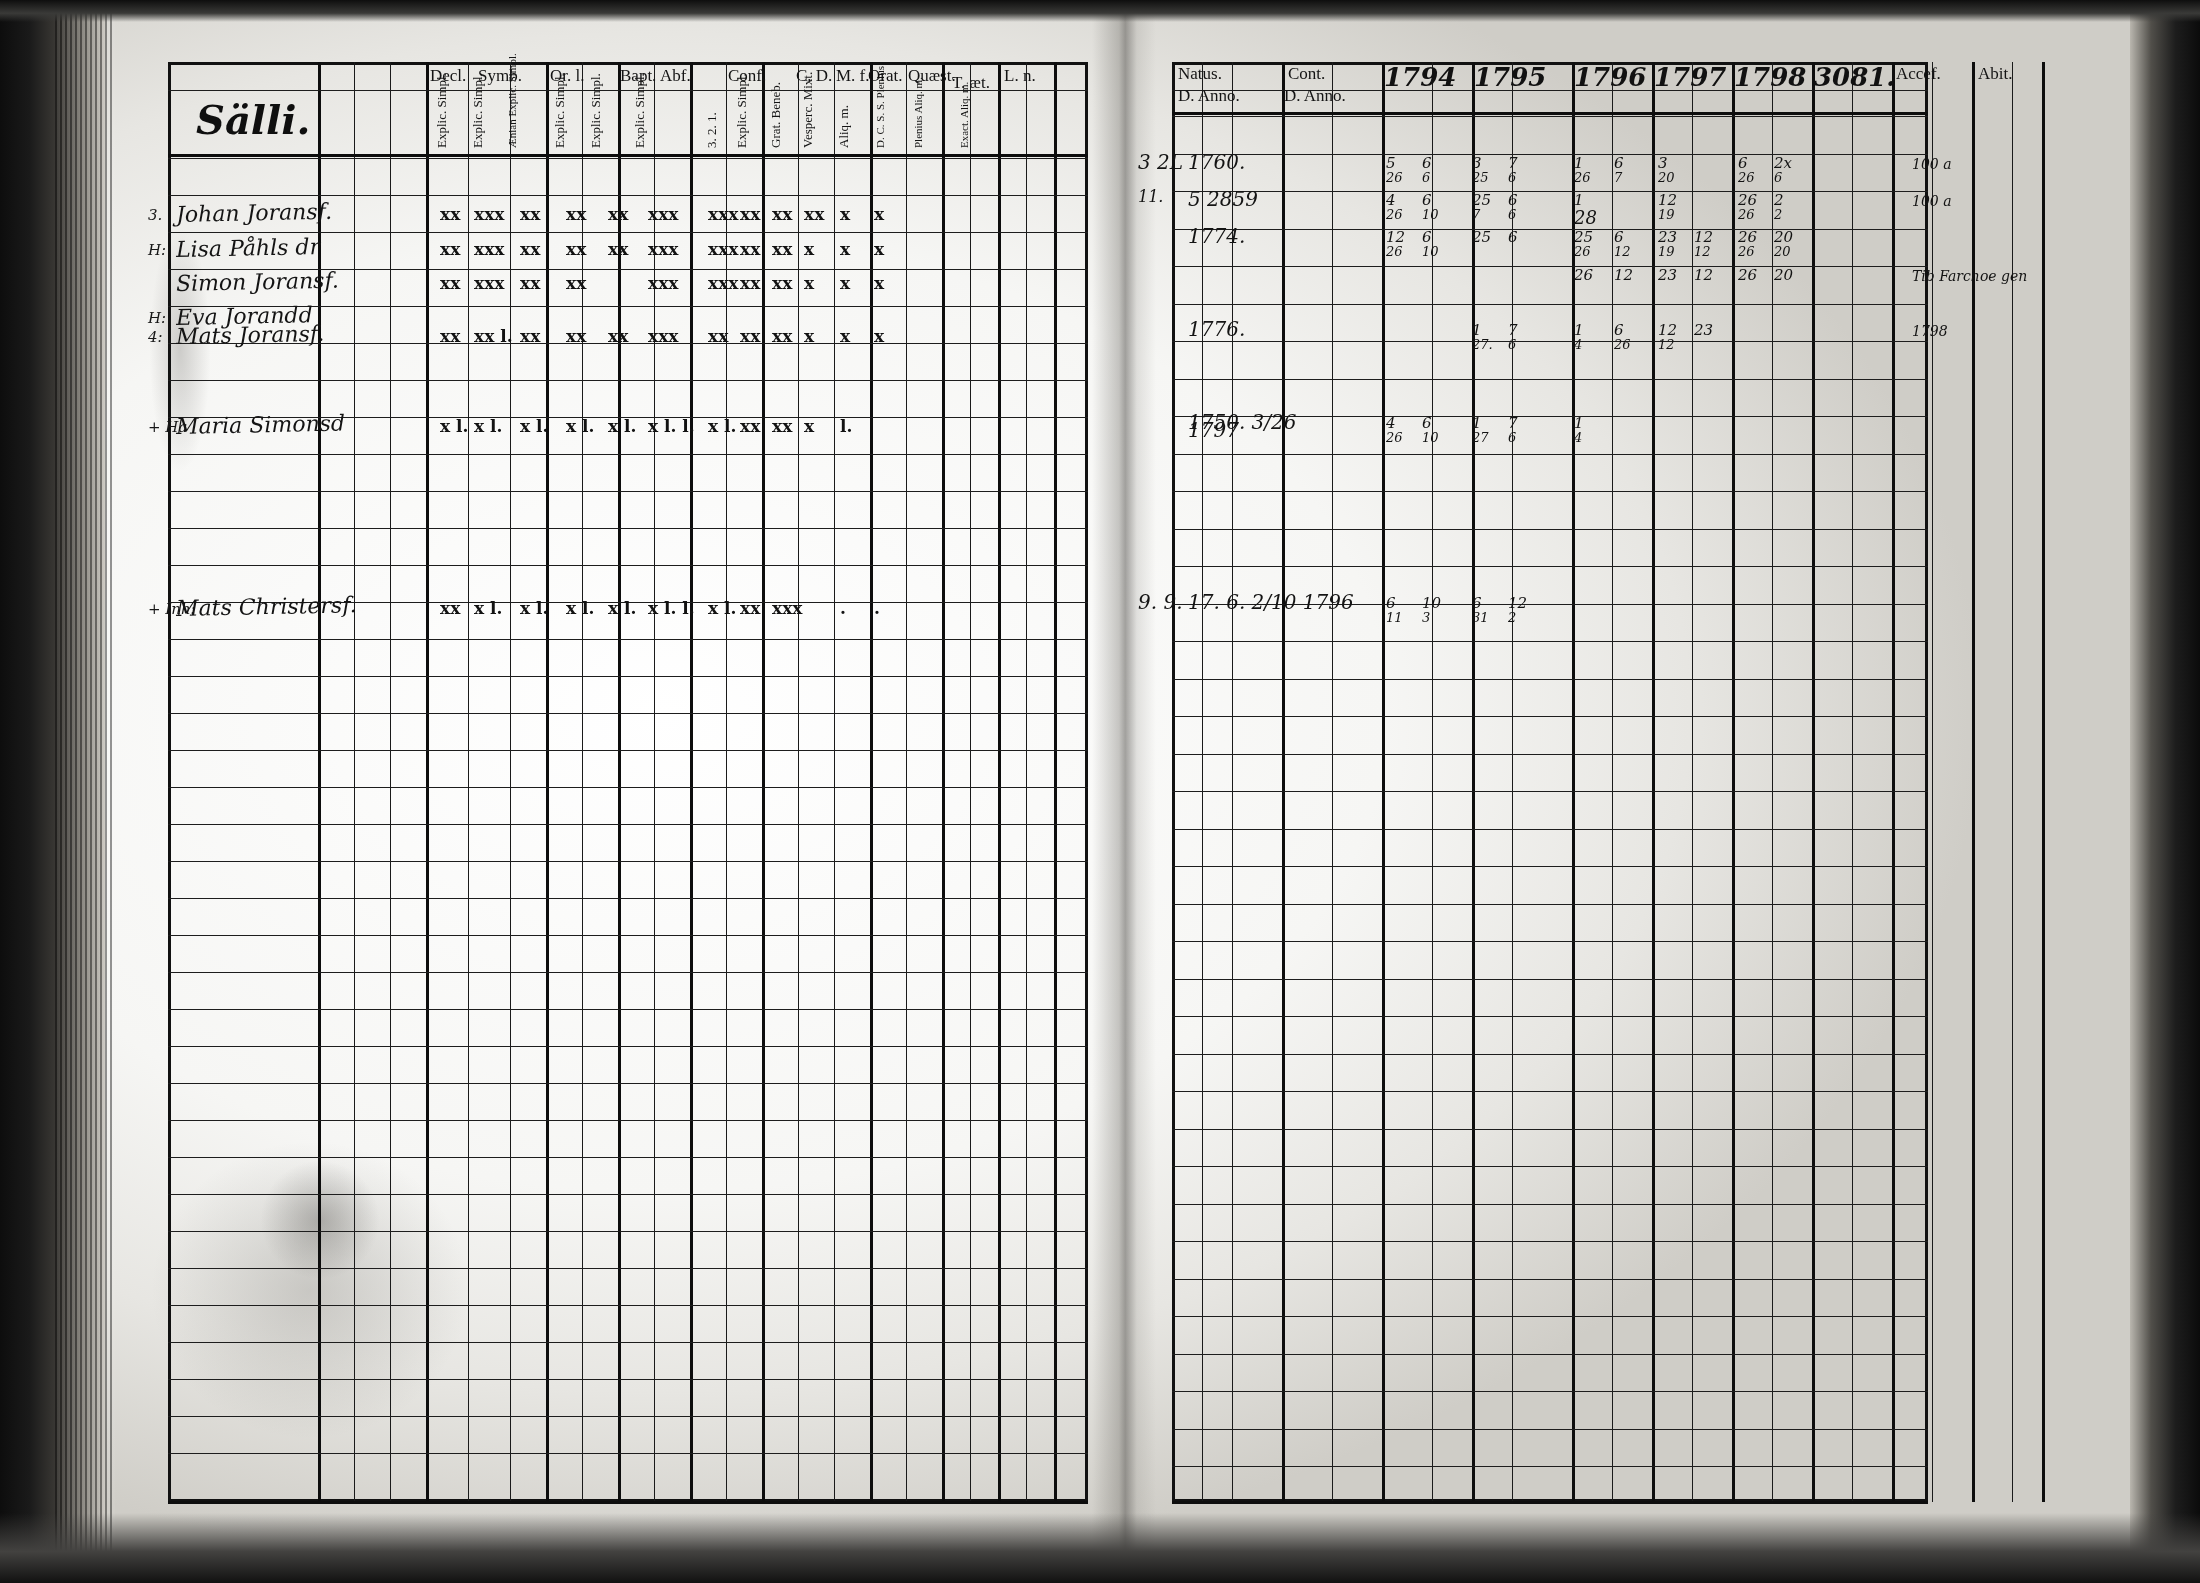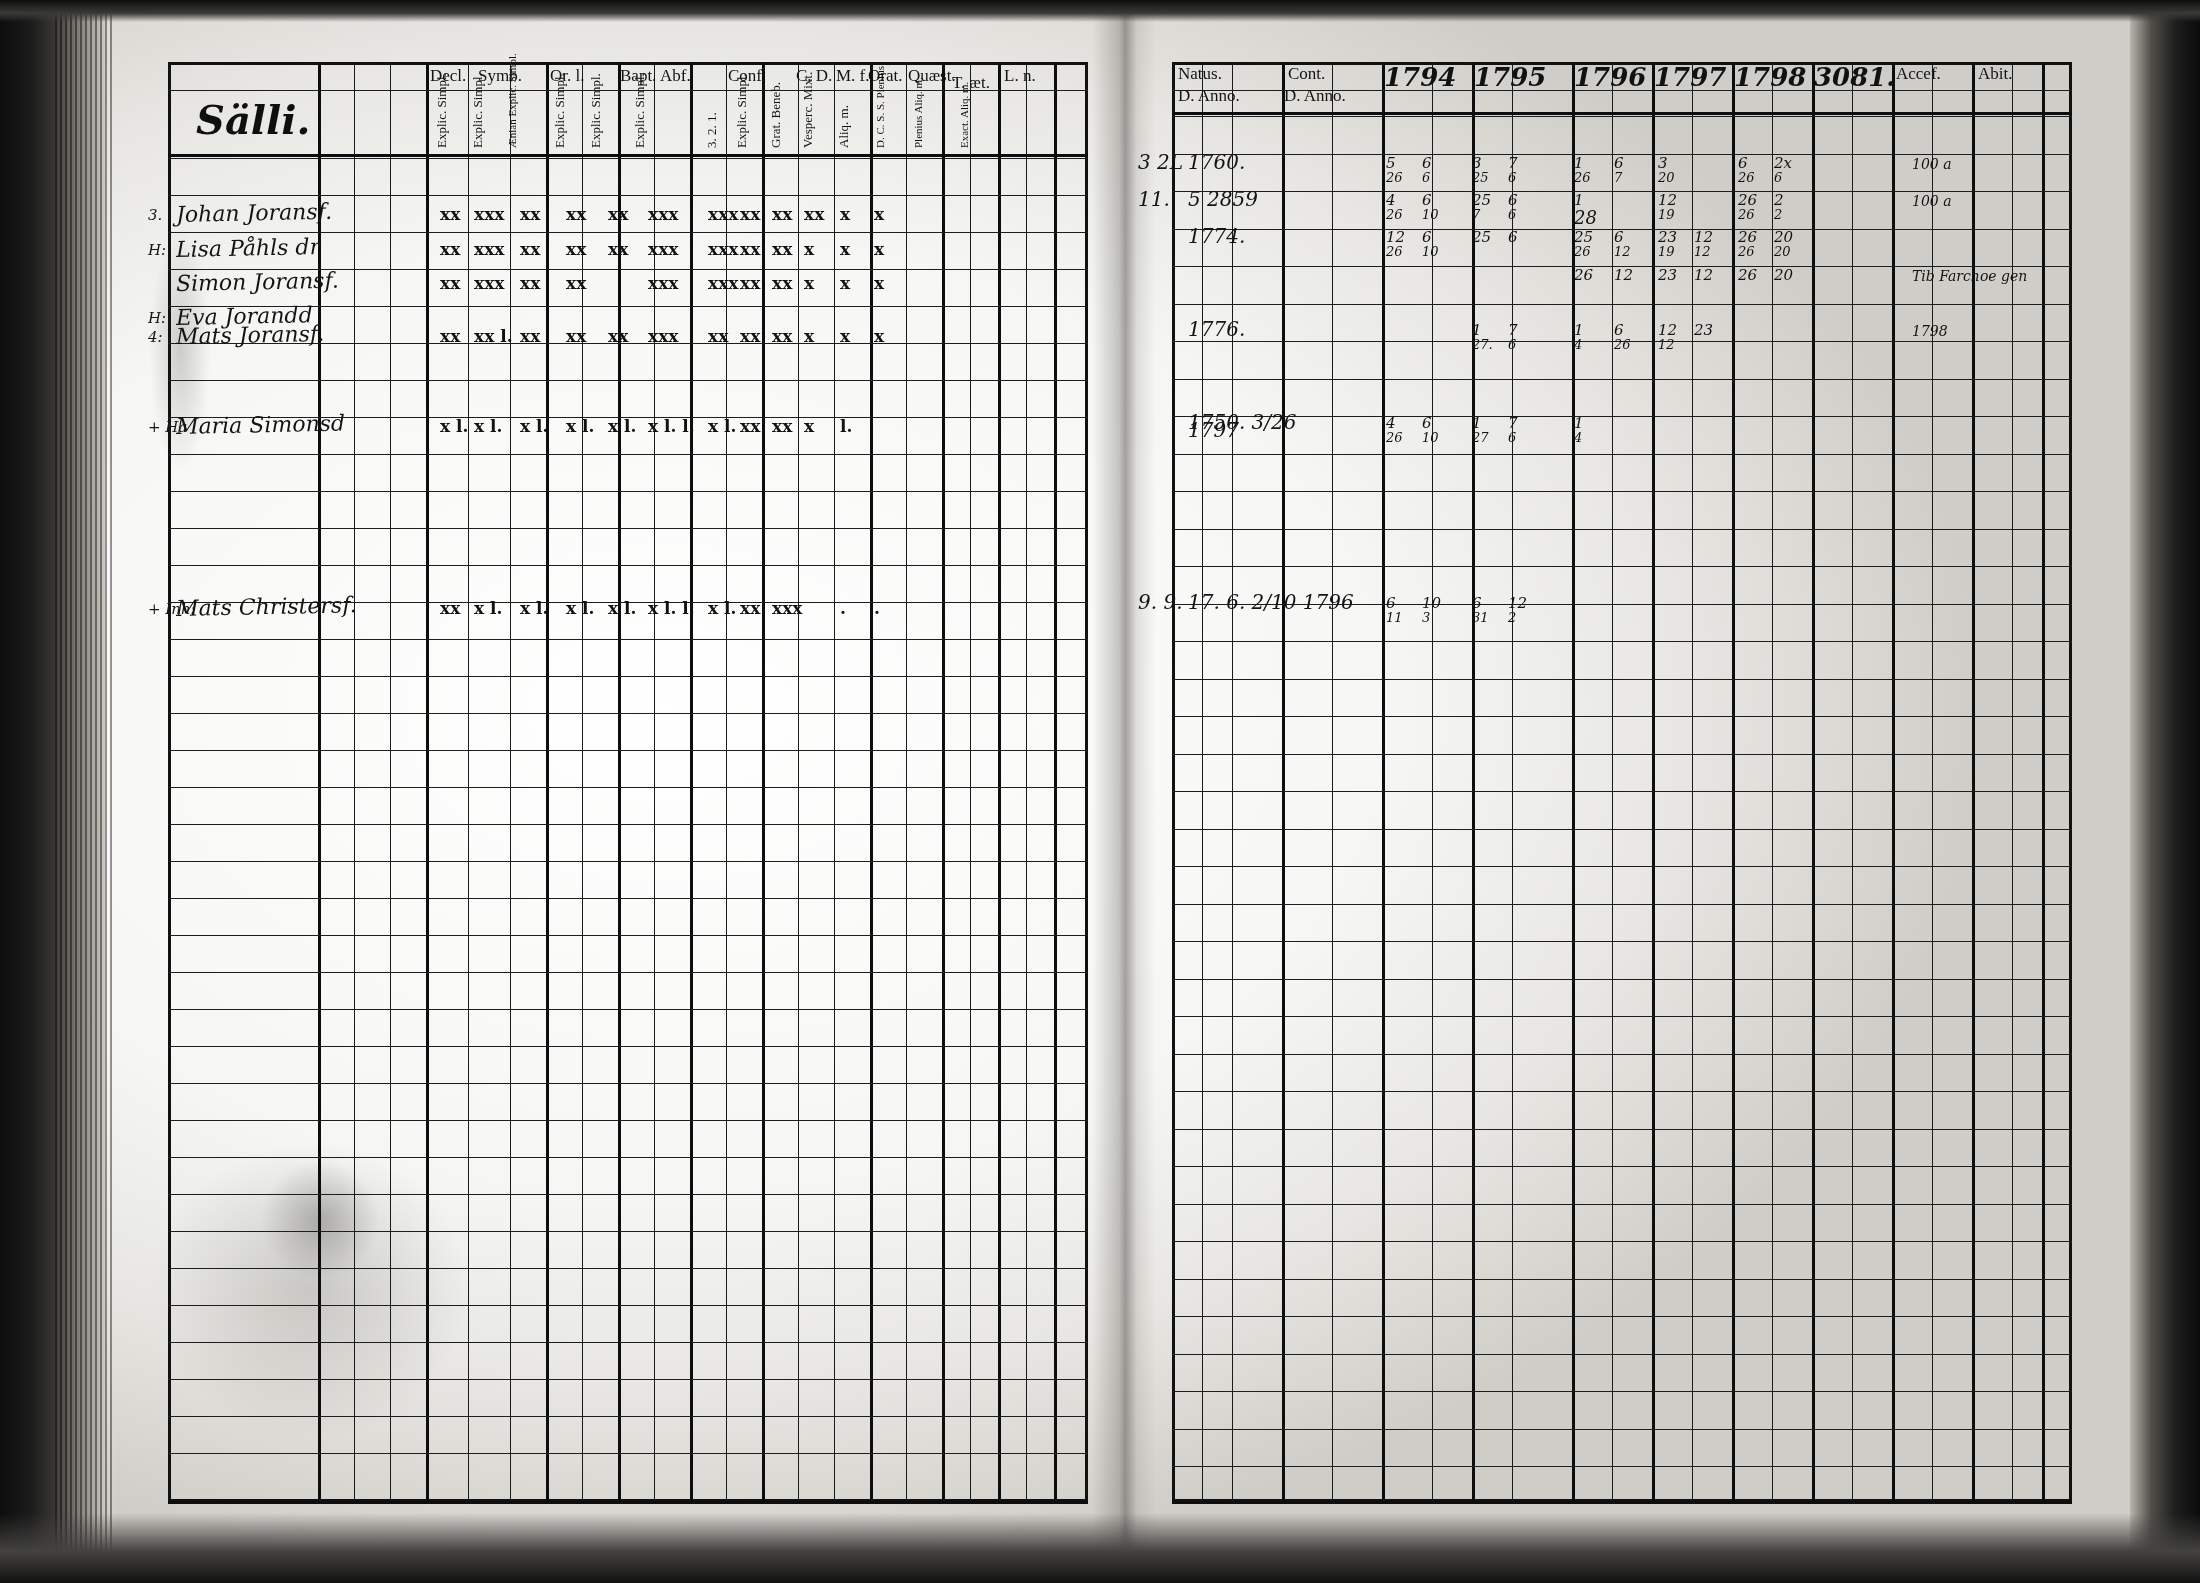--- a/index.html
+++ b/index.html
@@ -250,7 +250,7 @@
 
   <div class="title" style="left:196px;top:96px;text-align:right;">Sälli.</div>
 
-  <div class="tbl" id="right-table" style="left:1172px;top:62px;width:900px;height:1440px;">
+  <div class="tbl" id="right-table" style="left:1172px;top:62px;width:756px;height:1440px;">
     <div class="frame"></div>
   <div class="vline" style="left: 30px;"></div>
       <div class="vline" style="left: 60px;"></div>

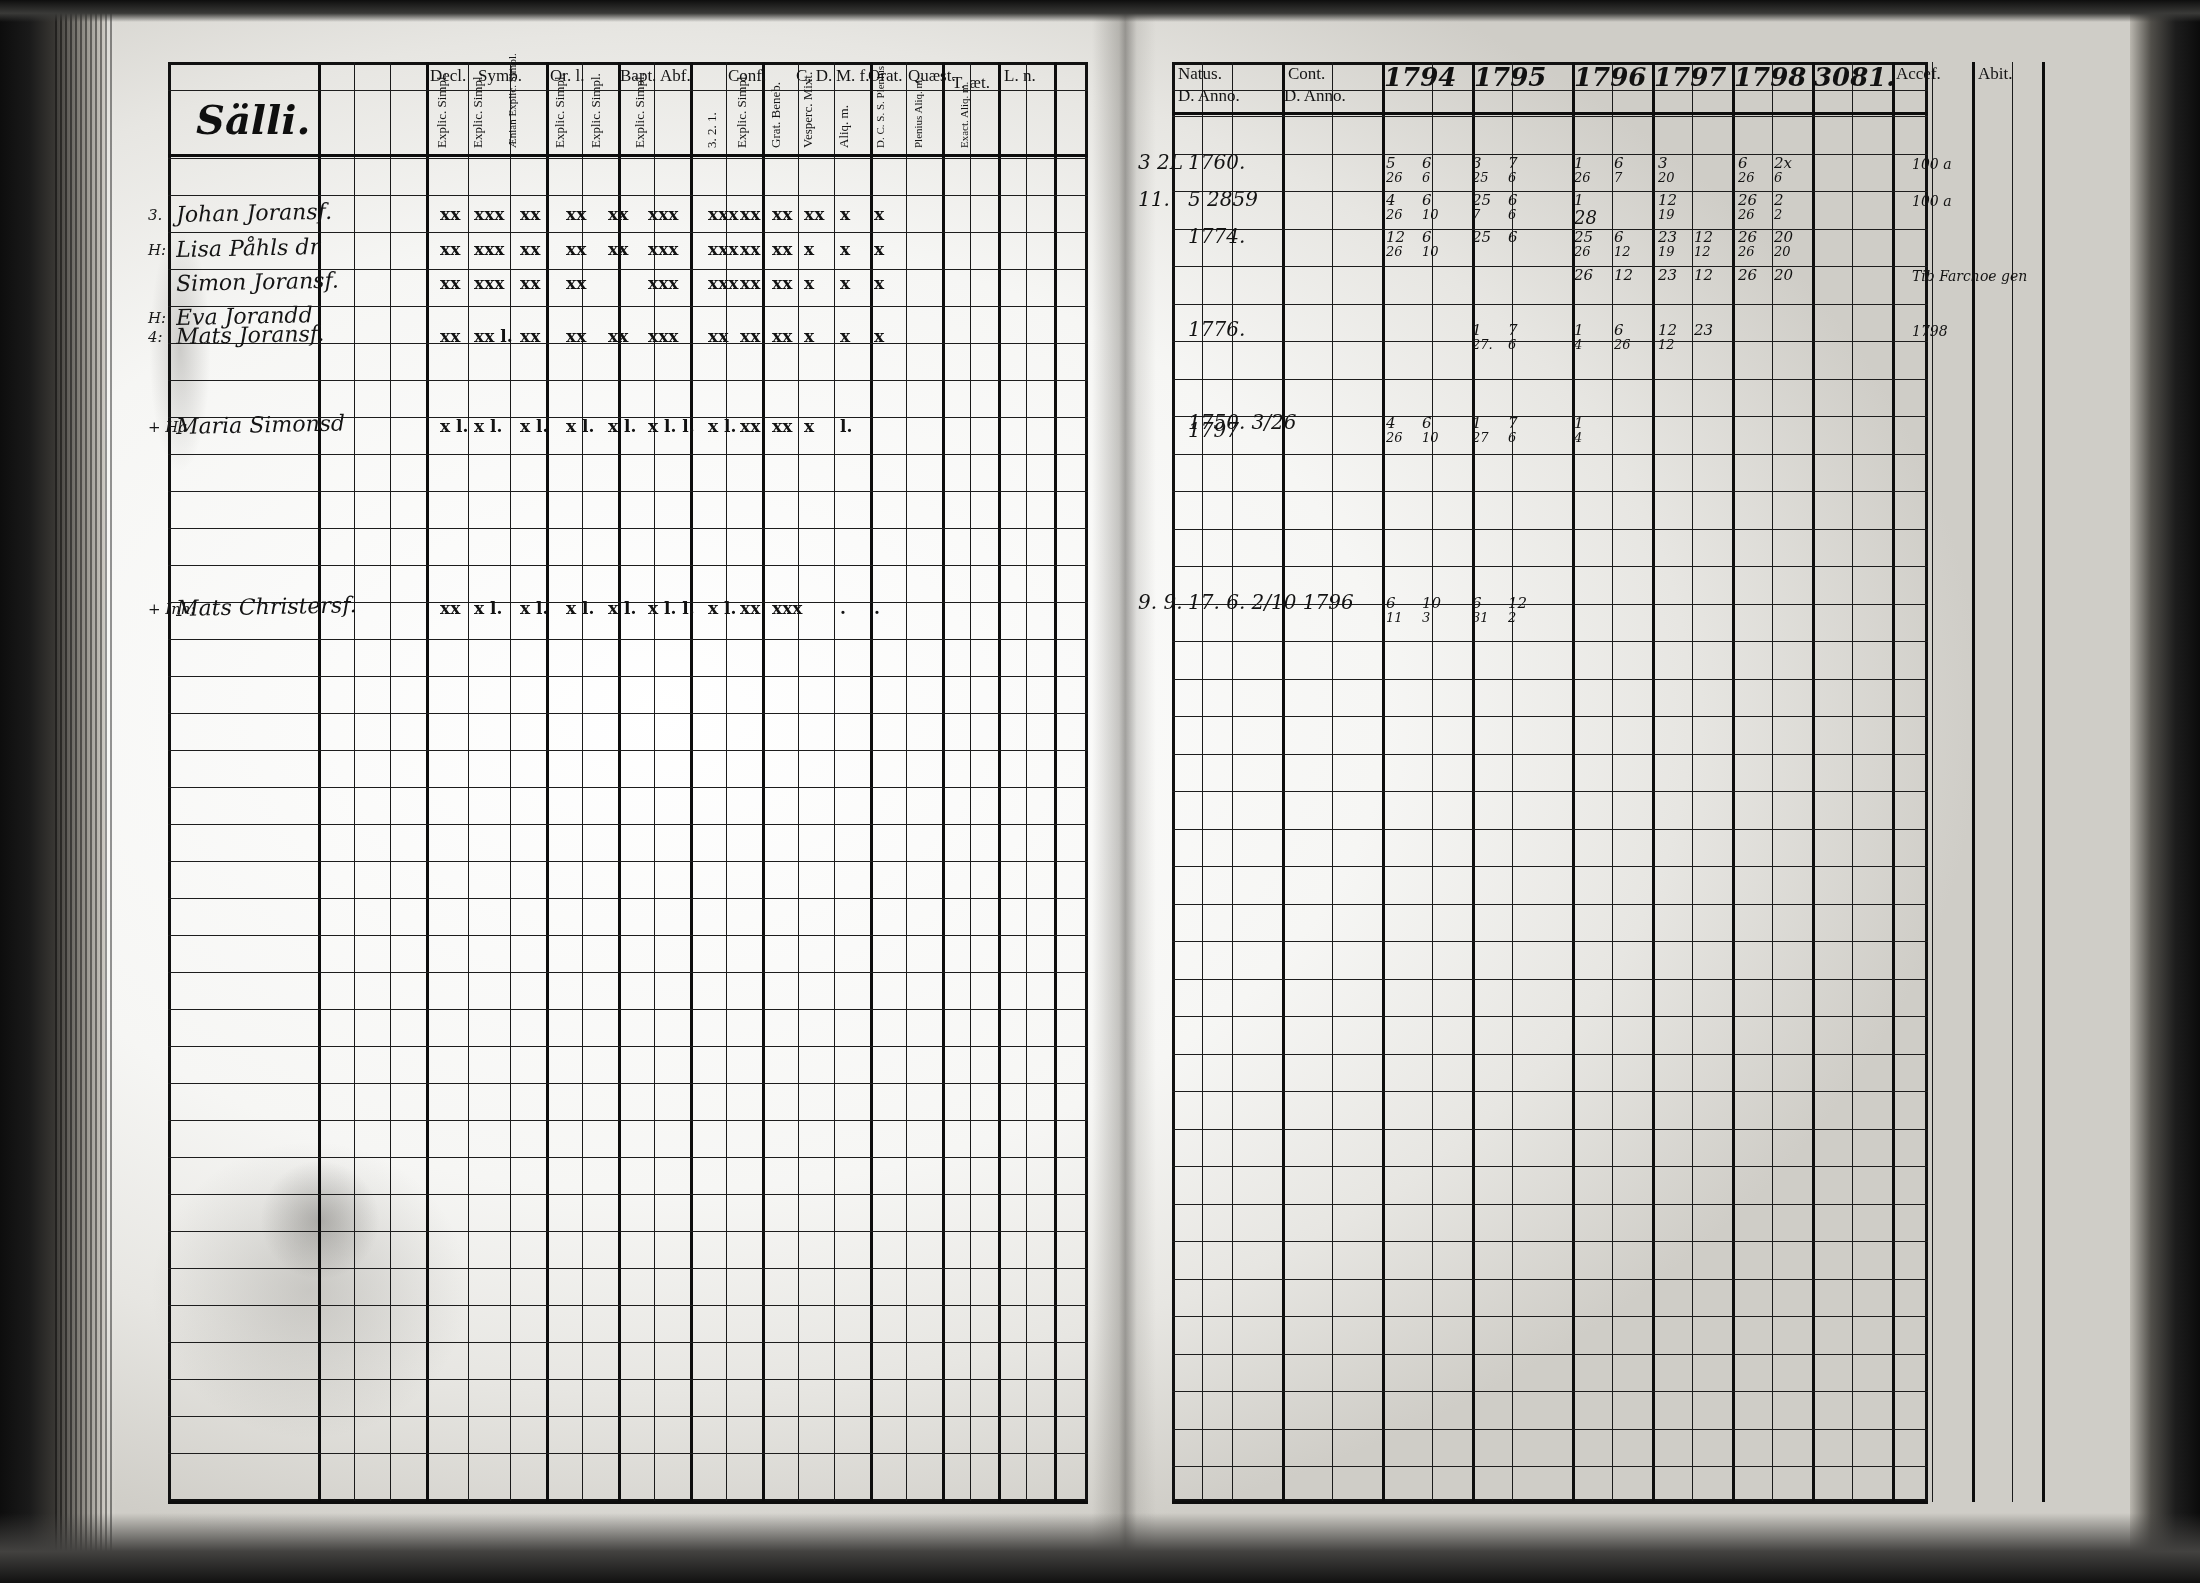--- a/index.html
+++ b/index.html
@@ -346,7 +346,7 @@
       <div class="num" style="left: 602px; top: 92px; font-size: 15px;">2x</div>
       <div class="num" style="left: 602px; top: 108px; font-size: 13px;">6</div>
       <div class="num" style="left: 740px; top: 94px; font-size: 14px;">100 a</div>
-      <div class="num" style="left: -34px; top: 125px; font-size: 20px;">11.</div>
+      <div class="num" style="left: -34px; top: 125px; font-size: 16px;">11.</div>
       <div class="hand" style="left: 16px; top: 125px; font-size: 20px;">5 2859</div>
       <div class="num" style="left: 214px; top: 129px; font-size: 15px;">4</div>
       <div class="num" style="left: 214px; top: 145px; font-size: 13px;">26</div>

